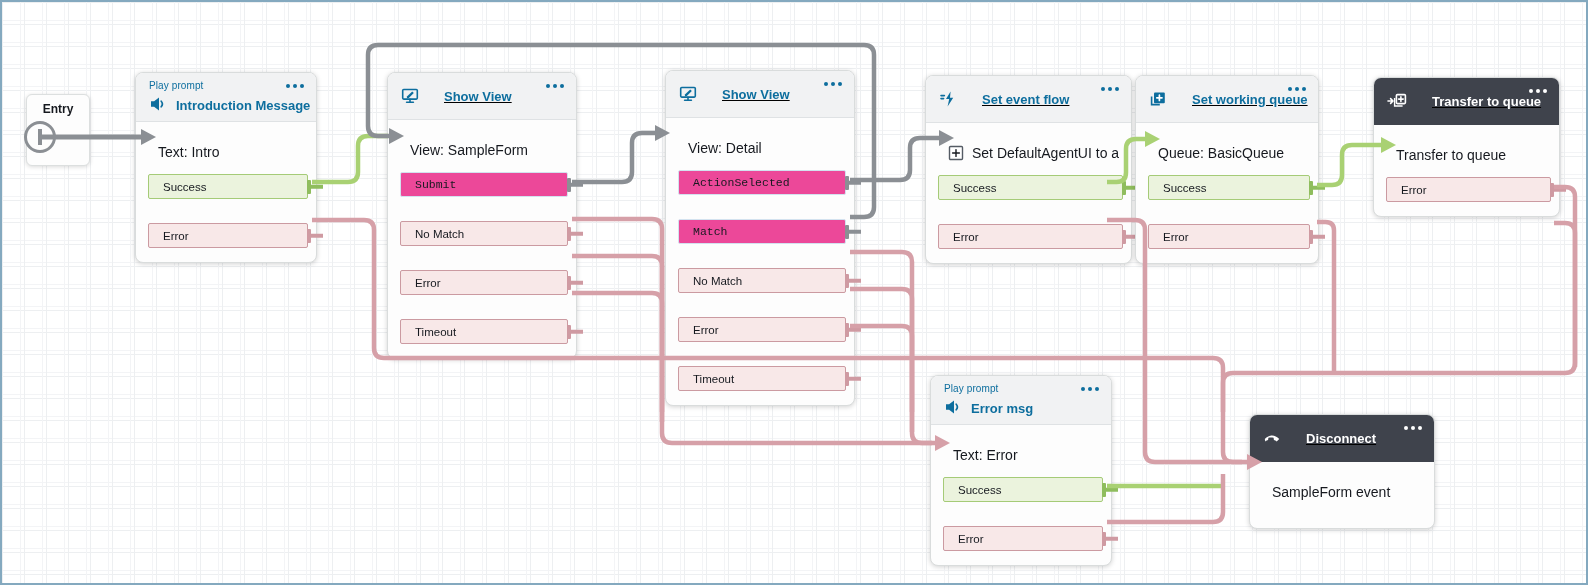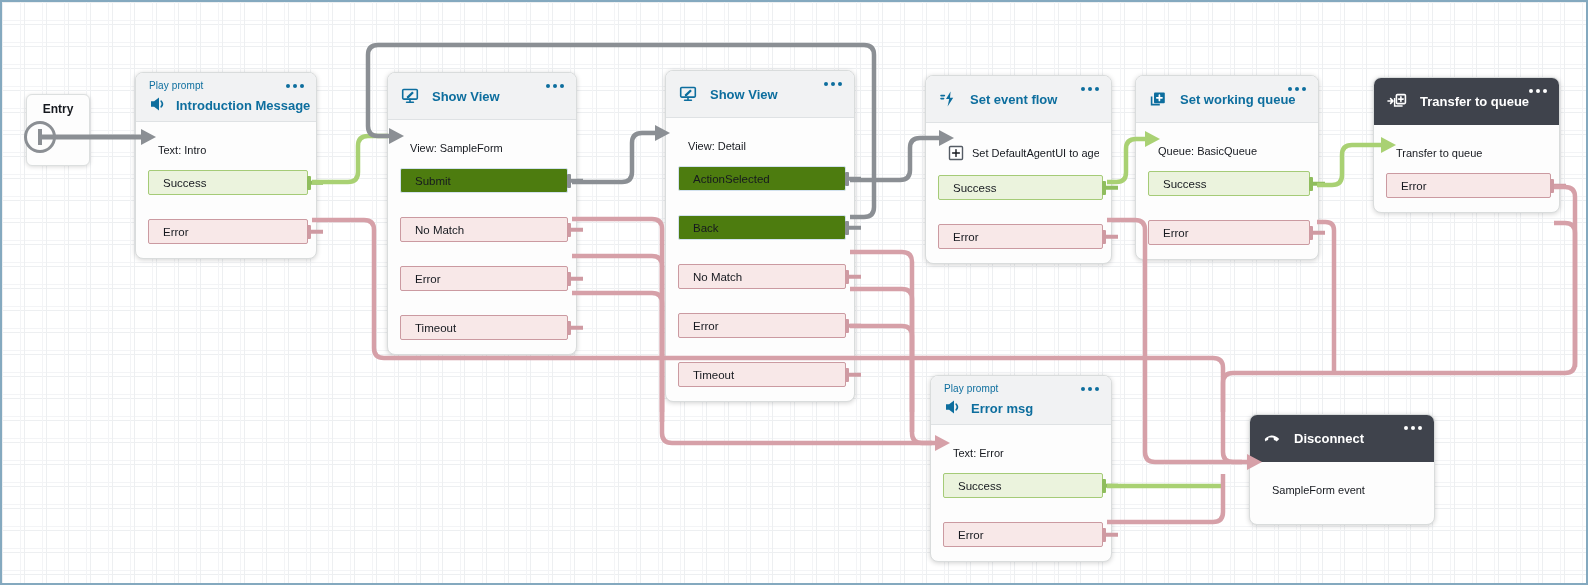--- a/index.html
+++ b/index.html
@@ -22,7 +22,7 @@
     position:relative;background:#f1f2f3;border-radius:7px 7px 0 0;
     border-bottom:1px solid #dfe2e4;min-height:47px;box-sizing:border-box;
   }
-  .hdr.plain{display:flex;align-items:center;gap:13px;padding:0 13px;}
+  .hdr.plain{display:flex;align-items:center;gap:25px;padding:0 13px;text-decoration:underline;}
   .hdr.withcat{padding:7px 13px 8px;}
   .node.dark .hdr{background:#3f434c;border-bottom:1px solid #3f434c;}
   .cat{font-size:10px;font-weight:normal;color:#0d6e9e;letter-spacing:.1px;}

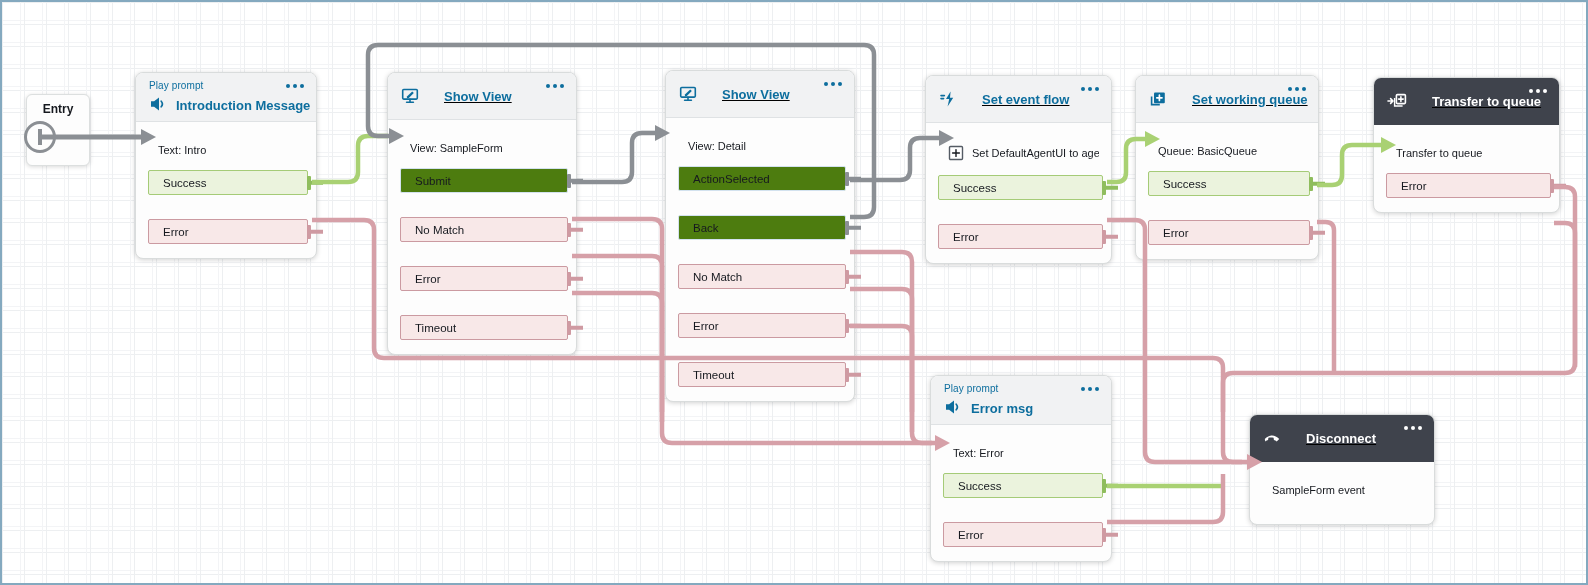--- a/index.html
+++ b/index.html
@@ -194,7 +194,7 @@
         <span>Timeout</span>
       </div>
     </div>
-    <div class="node" style="left: 923px; top: 73px; width: 187px;">
+    <div class="node" style="left: 923px; top: 73px; width: 207px;">
       <div class="hdr plain">
         <span class="icon">
           <svg width="18" height="18" viewBox="0 0 18 18">

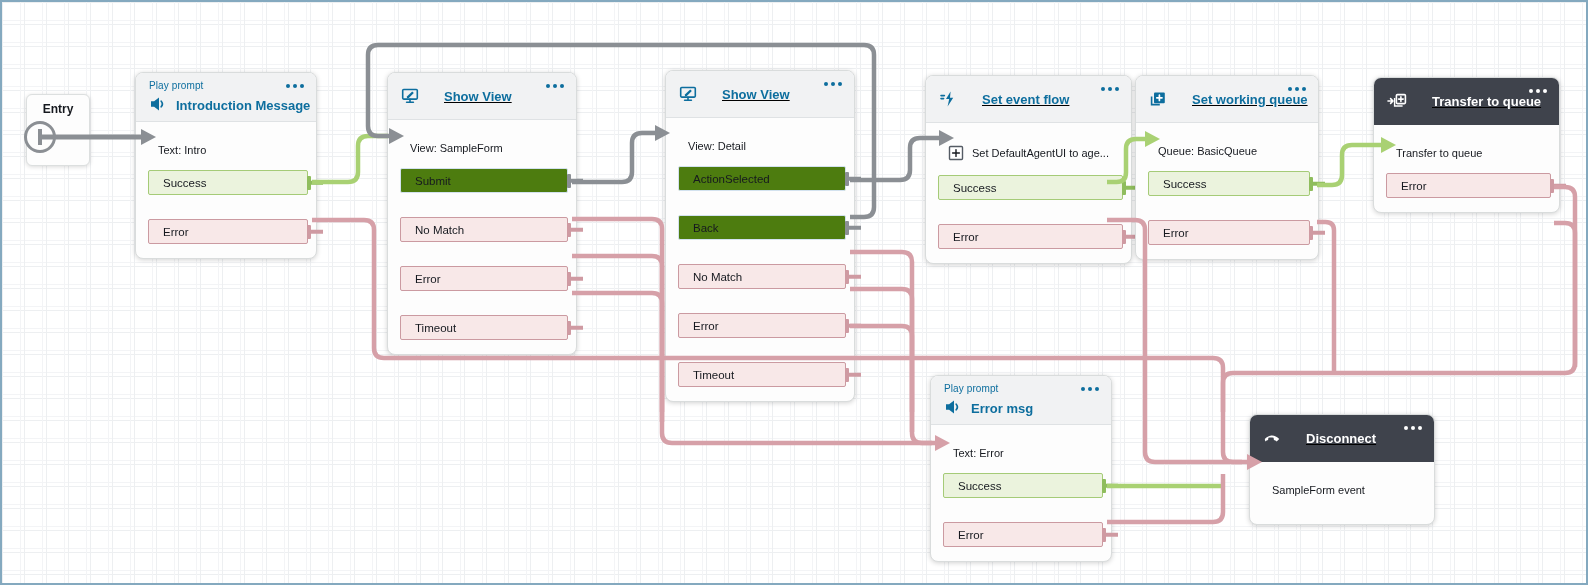--- a/index.html
+++ b/index.html
@@ -34,7 +34,7 @@
   .dots i{width:4px;height:4px;border-radius:50%;background:#0d6e9e;display:block;}
   .node.dark .dots i{background:#fff;}
   .bodyline{
-    margin:22px 12px 14px 22px;font-size:11px;color:#16191f;display:flex;align-items:center;gap:8px;
+    margin:22px 12px 14px 22px;font-size:14px;color:#16191f;display:flex;align-items:center;gap:8px;
     white-space:nowrap;overflow:hidden;
   }
   .row{

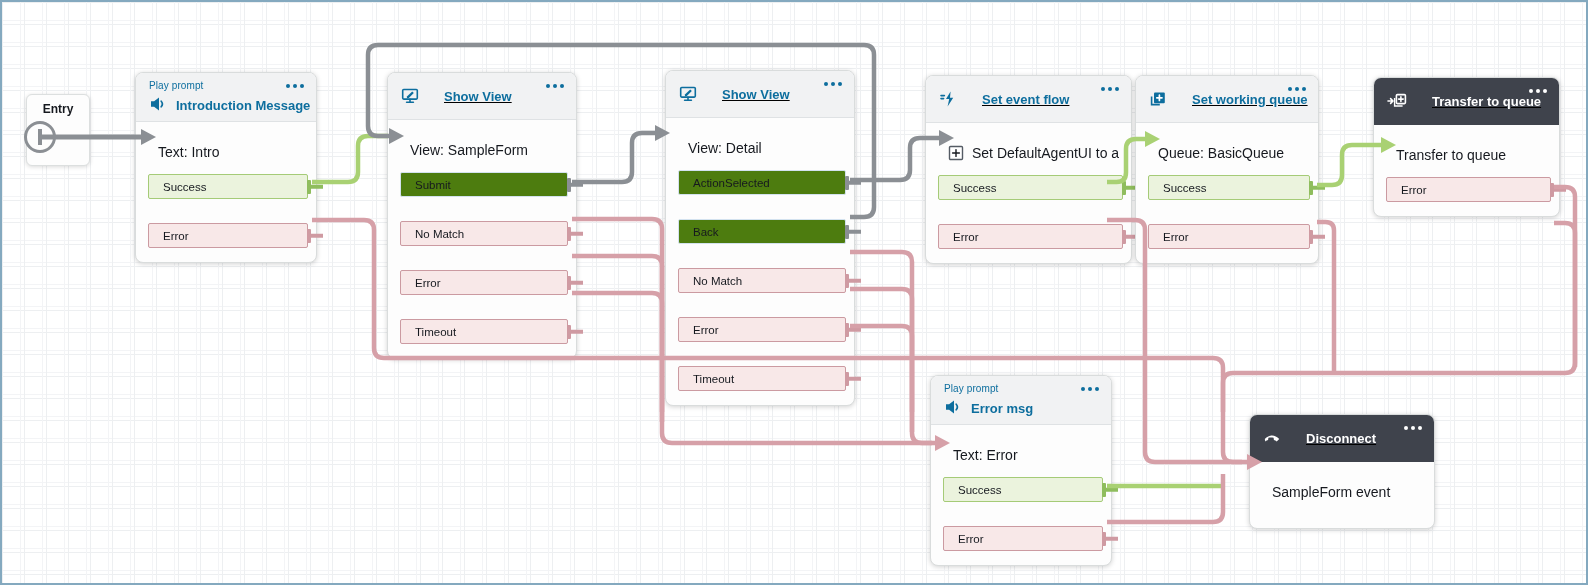--- a/index.html
+++ b/index.html
@@ -51,7 +51,7 @@
   .row.success::before,.row.success::after{background:#8fbd5d;}
   .row.error{background:#f8e8e8;border-color:#cb9aa1;}
   .row.error::before,.row.error::after{background:#cf9aa2;}
-  .row.neutral{background:#4d7c0f;border-color:#d3e2ef;}
+  .row.neutral{background:#ec4899;border-color:#d3e2ef;font-family:Liberation Mono, monospace;}
   .row.neutral::before,.row.neutral::after{background:#8b8f94;}
   #entry{
     position:absolute;background:#fdfdfd;border:1px solid #dcdfdf;border-radius:6px;

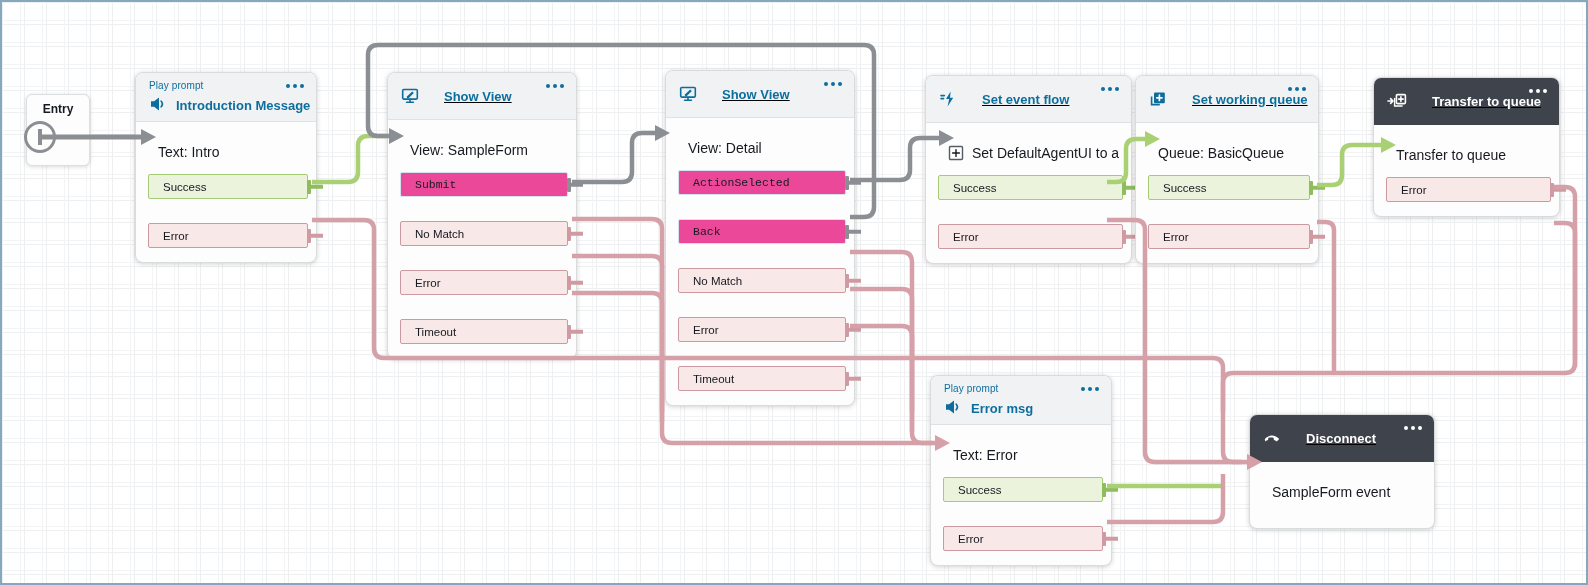--- a/index.html
+++ b/index.html
@@ -182,7 +182,7 @@
         <span>ActionSelected</span>
       </div>
       <div class="row neutral">
-        <span>Back</span>
+        <span>Match</span>
       </div>
       <div class="row error">
         <span>No Match</span>

